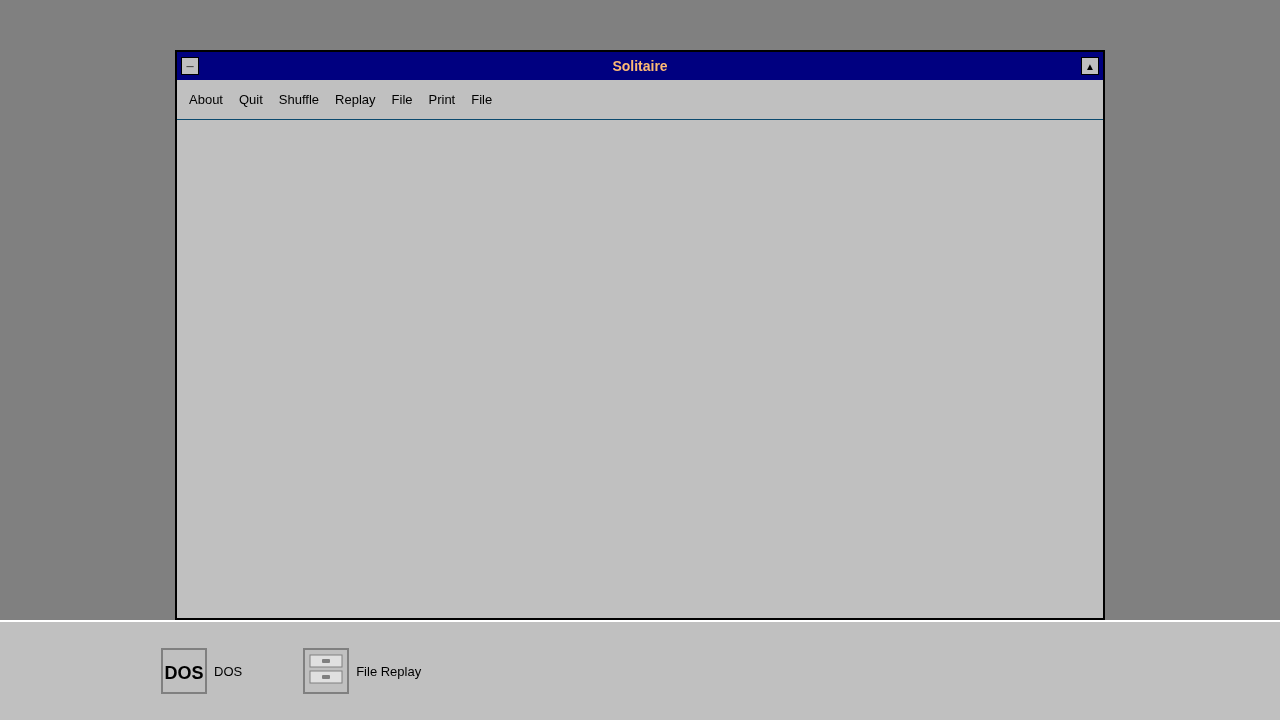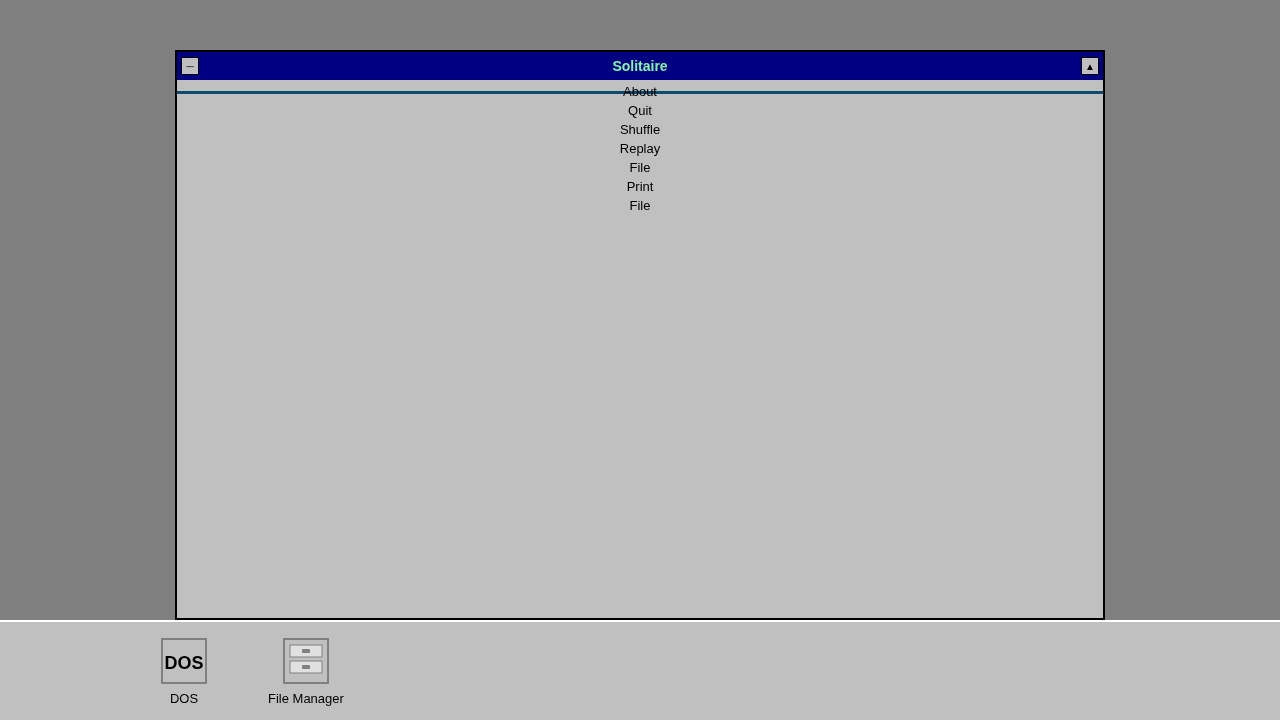--- a/index.html
+++ b/index.html
@@ -60,7 +60,7 @@
     }
 
     .title-text {
-      color: #86efac;
+      color: #fdba74;
       font-size: 14px;
       font-weight: bold;
       flex: 1;

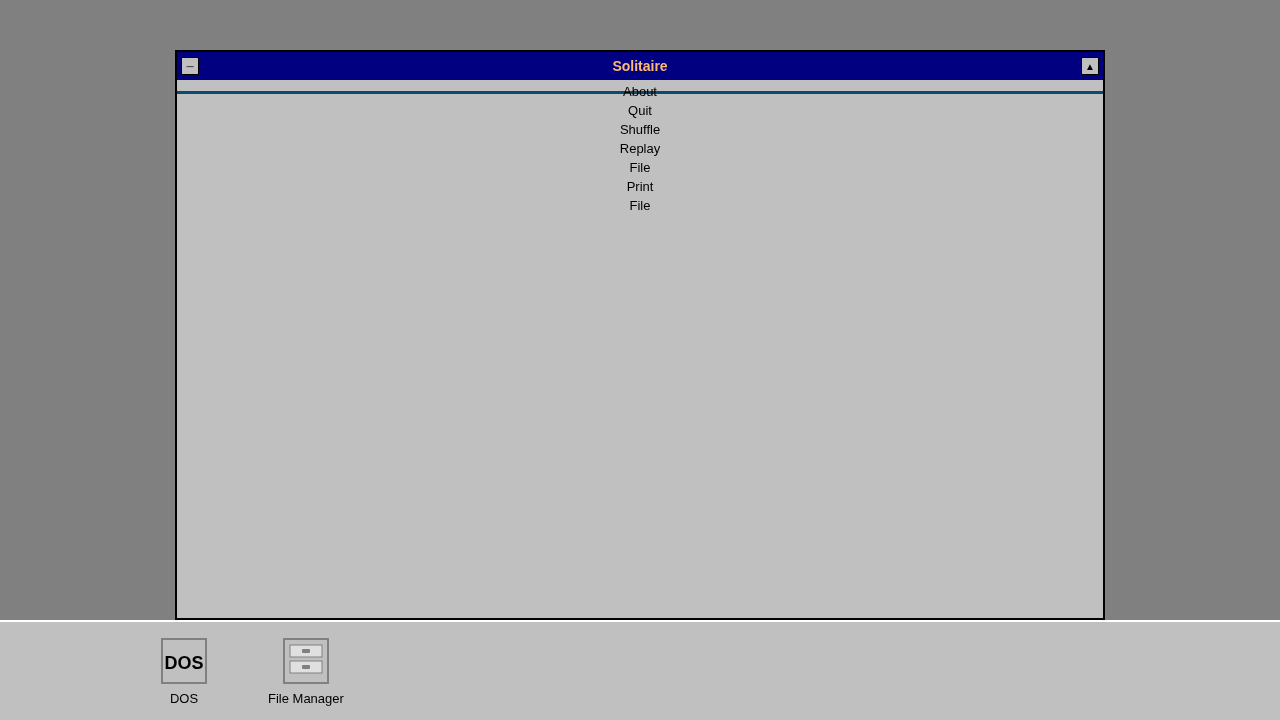--- a/index.html
+++ b/index.html
@@ -82,13 +82,12 @@
 
     .menu-bar {
       background: #c0c0c0;
-      border-bottom: 3px solid #0c4a6e;
+      border-bottom: 1px solid #0c4a6e;
       display: flex;
       gap: 0;
       padding: 2px 4px;
-      height: 14px;
-      align-items: center;
-      flex-direction: column;
+      height: 40px;
+      align-items: center;
     }
 
     .menu-item {

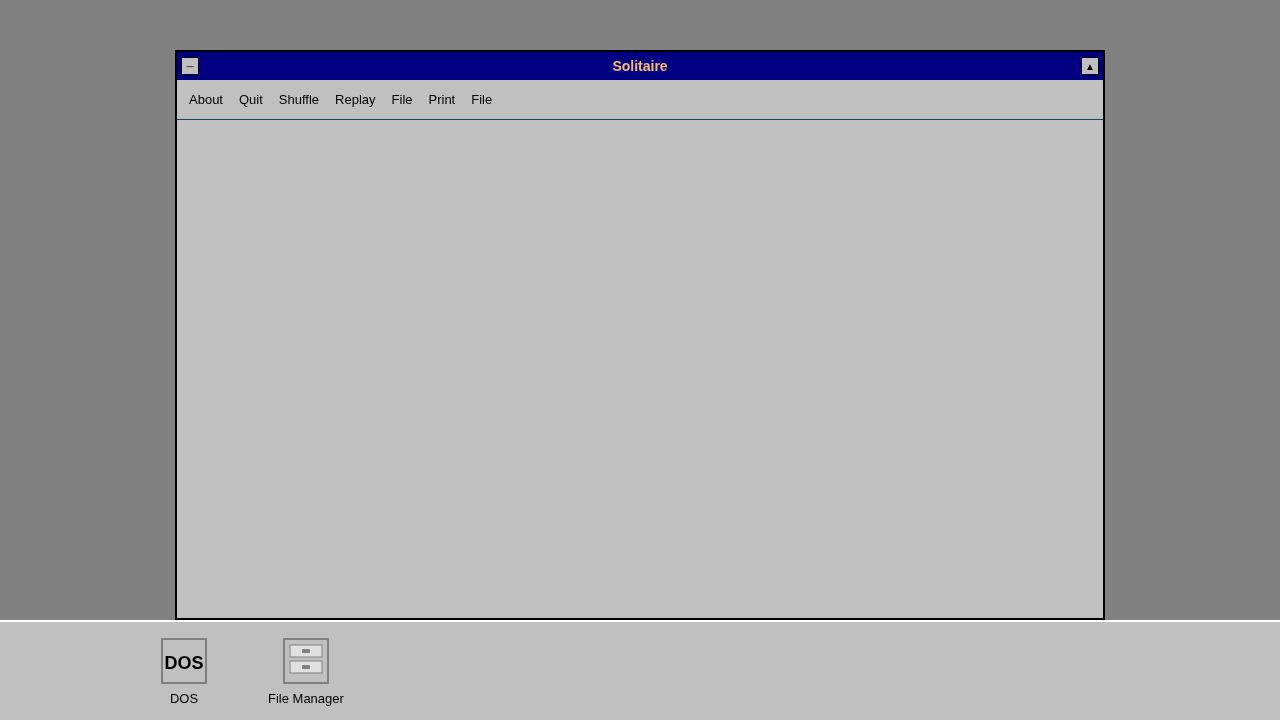--- a/index.html
+++ b/index.html
@@ -122,7 +122,7 @@
 
     .taskbar-item {
       display: flex;
-      flex-direction: column;
+      flex-direction: row;
       align-items: center;
       gap: 6px;
       cursor: pointer;

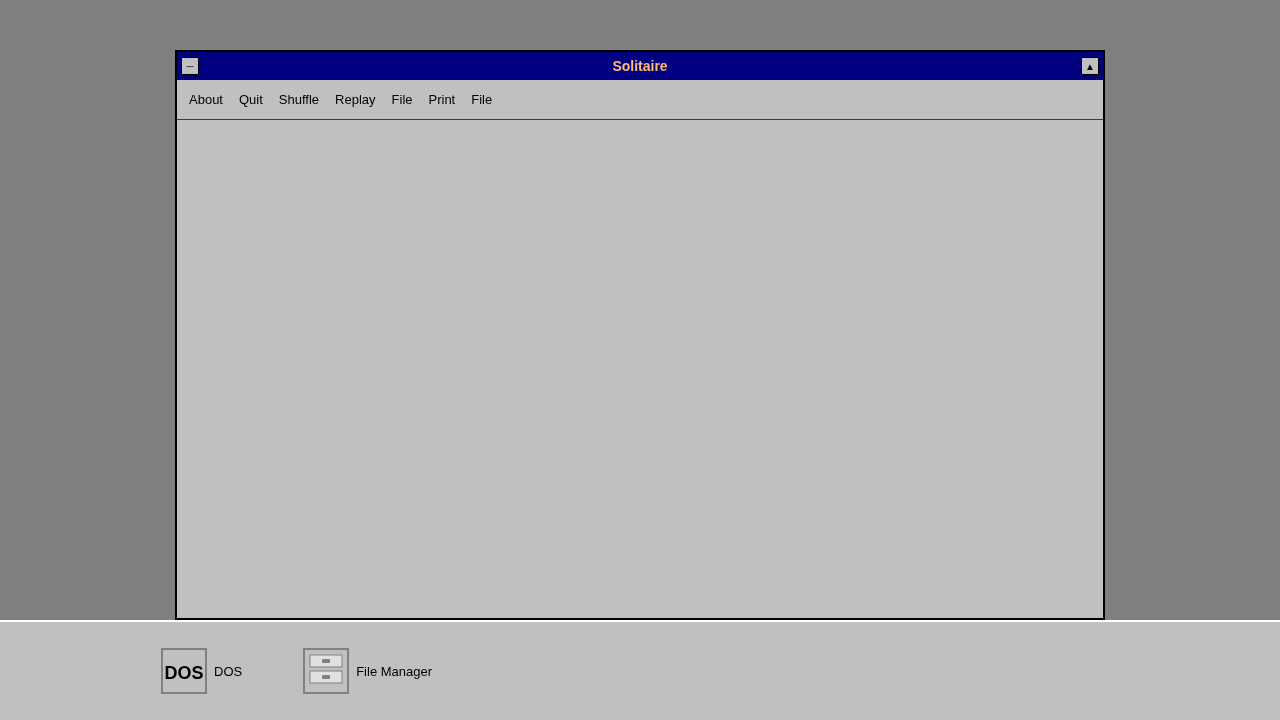--- a/index.html
+++ b/index.html
@@ -300,7 +300,7 @@
         <rect x="8" y="24" width="32" height="12" fill="#e0e0e0" stroke="#808080" stroke-width="1"></rect>
         <rect x="20" y="28" width="8" height="4" fill="#808080" rx="1"></rect>
       </svg>
-      <span class="taskbar-item-label">File Manager</span>
+      <span class="taskbar-item-label">File Replay</span>
     </div>
 
   </div>

